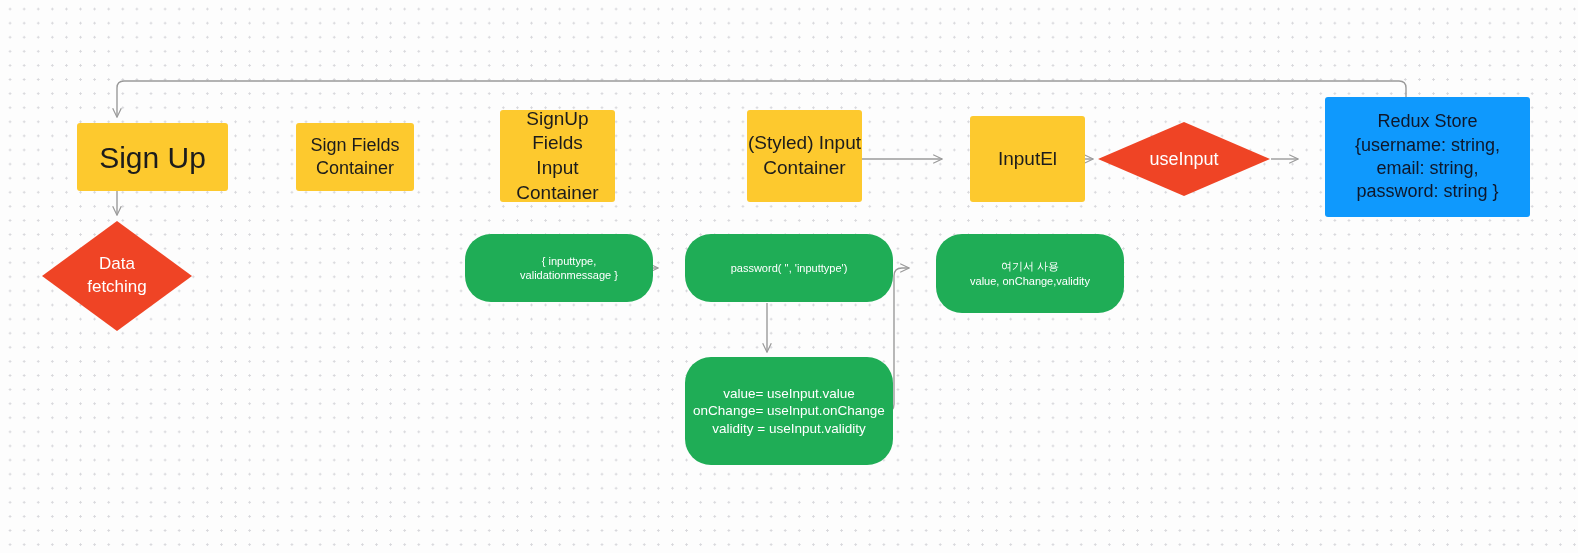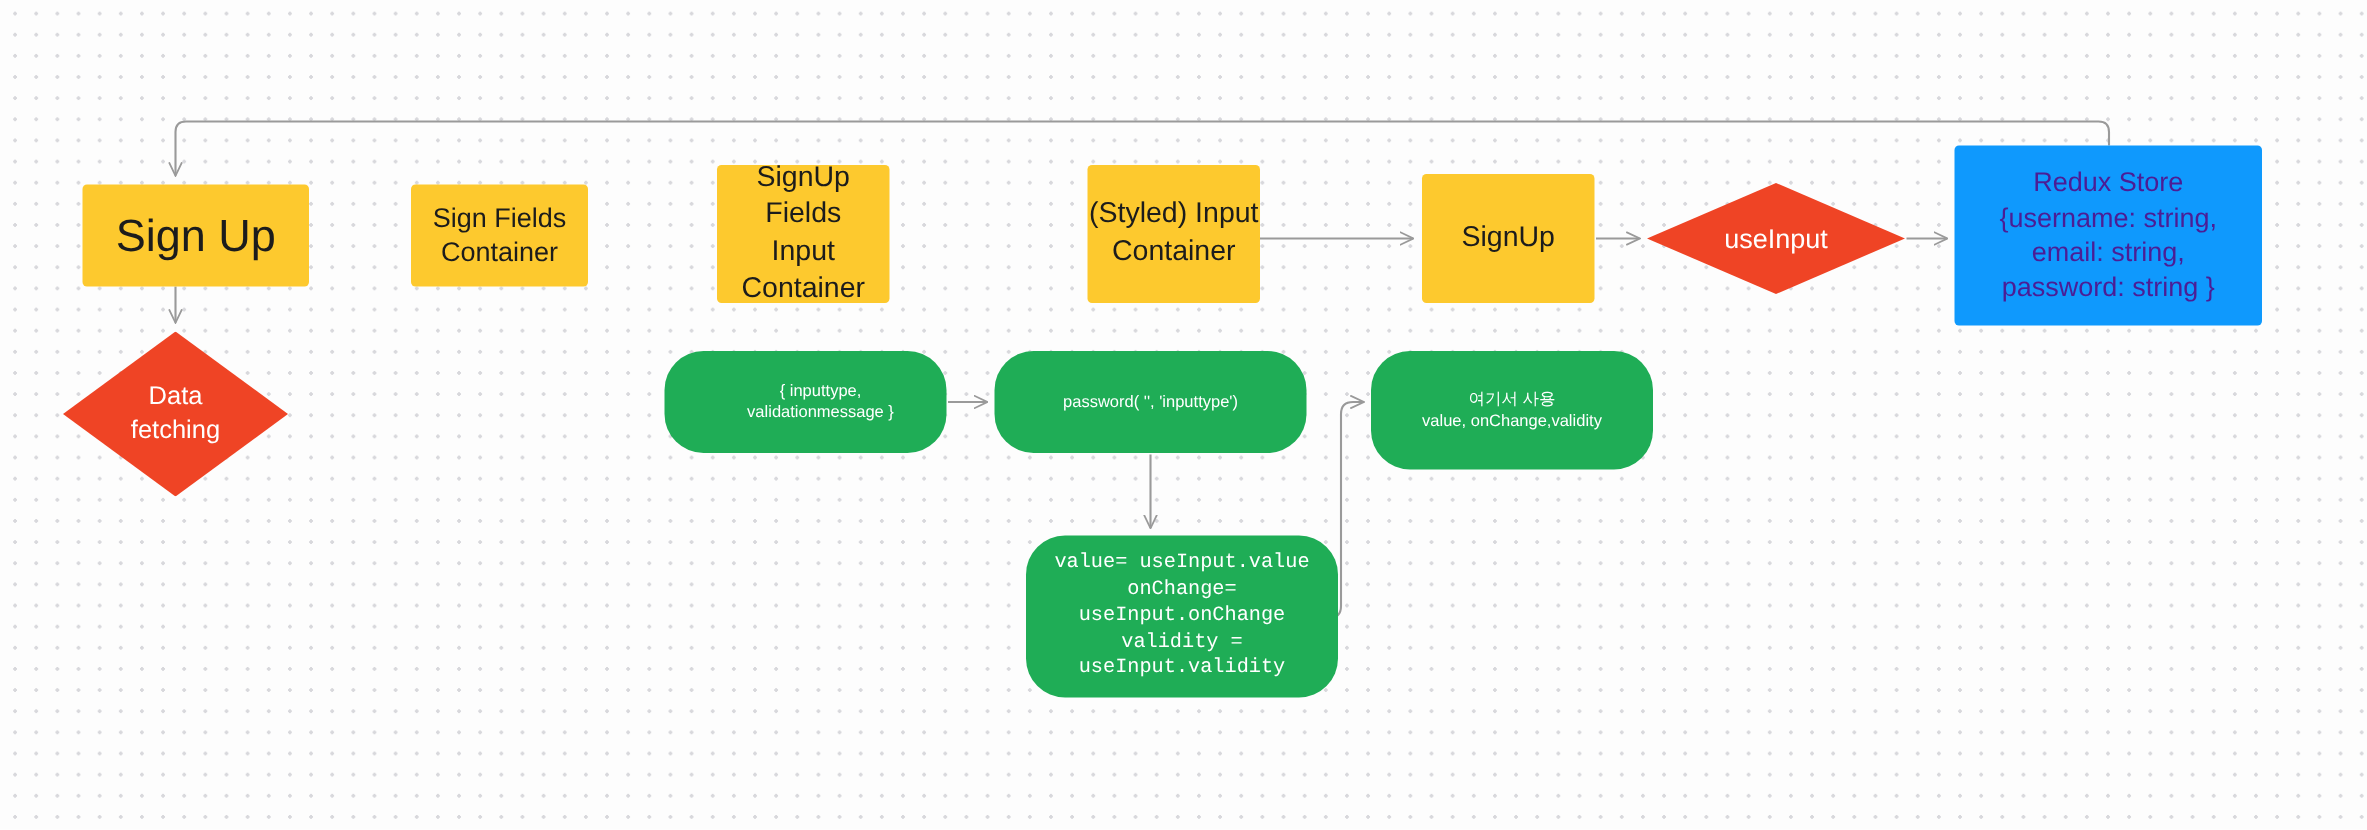--- a/index.html
+++ b/index.html
@@ -38,6 +38,7 @@
     justify-content: center;
     text-align: center;
     line-height: 1.3;
+    margin-left: 22px;
   }
   .rect {
     background-color: #fdc92e;

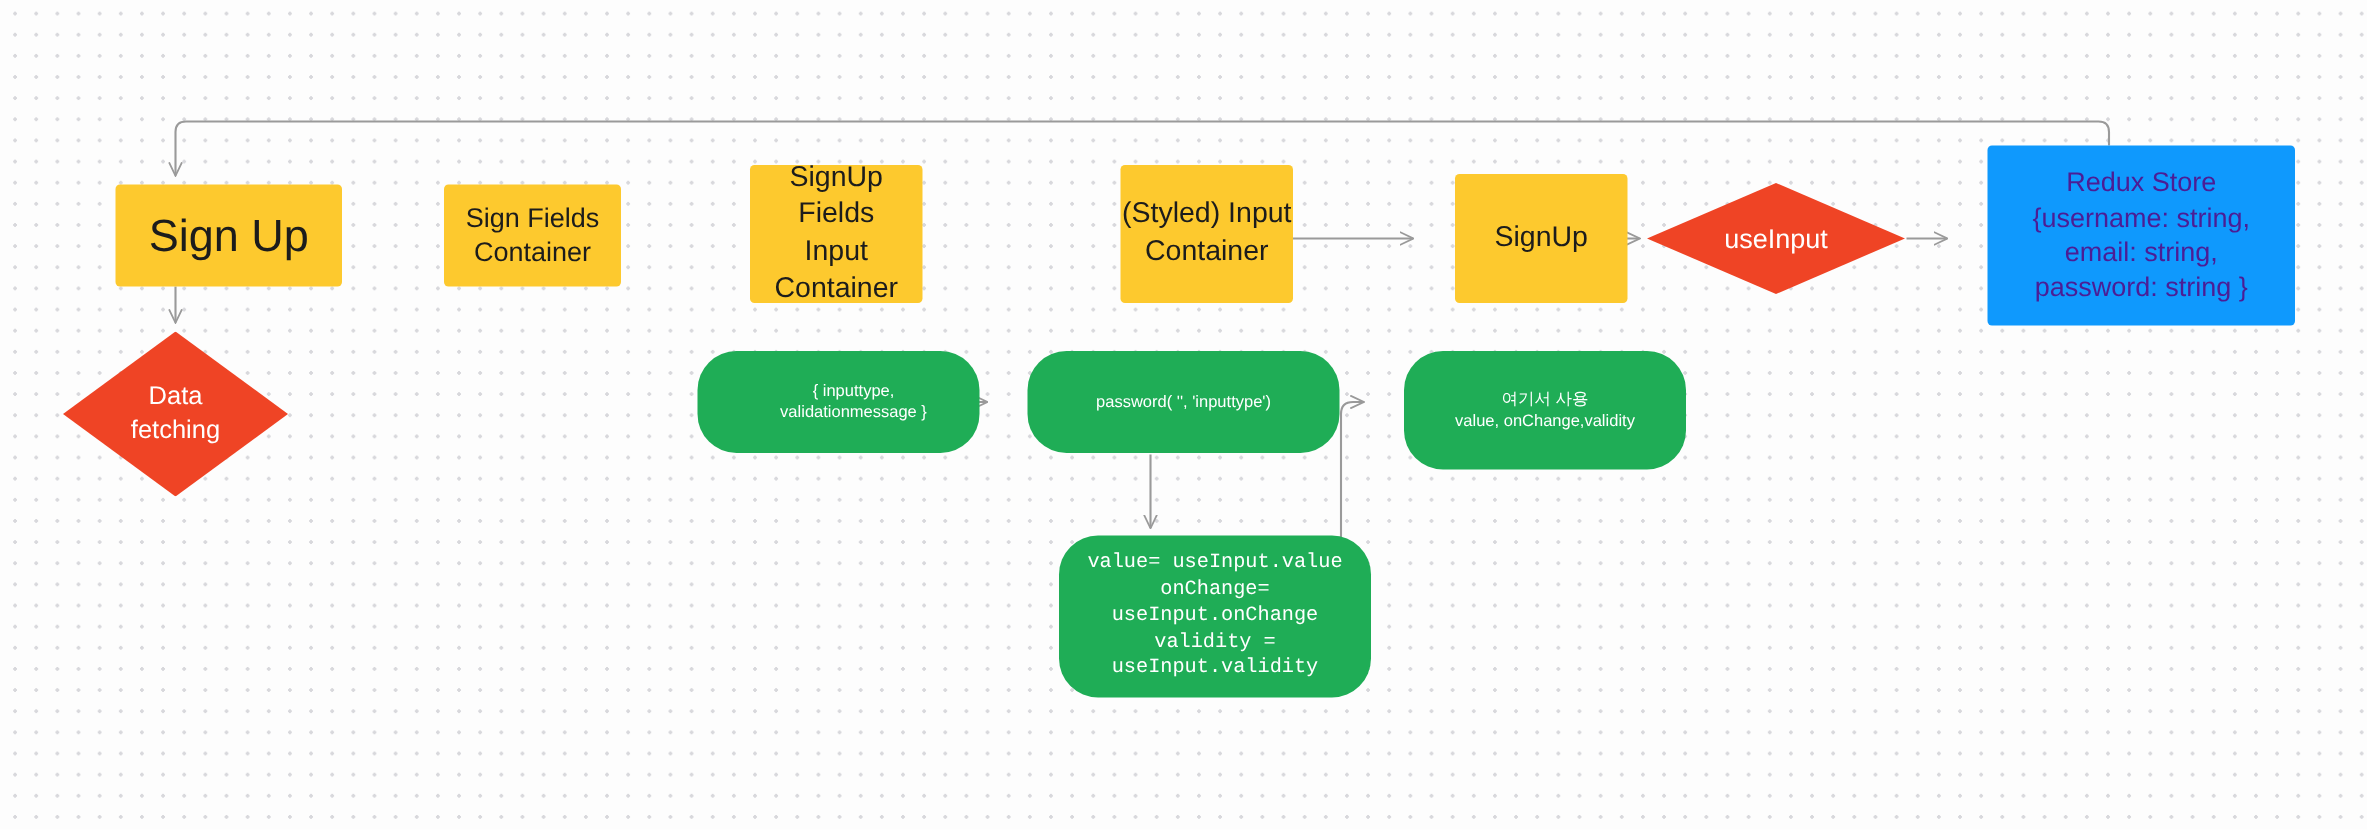--- a/index.html
+++ b/index.html
@@ -52,7 +52,7 @@
   }
   .bluebox {
     background-color: #0f99fd;
-    color: #4c1d95;
+    color: #0f172a;
     border-radius: 3px;
   }
   .diamond-wrap {

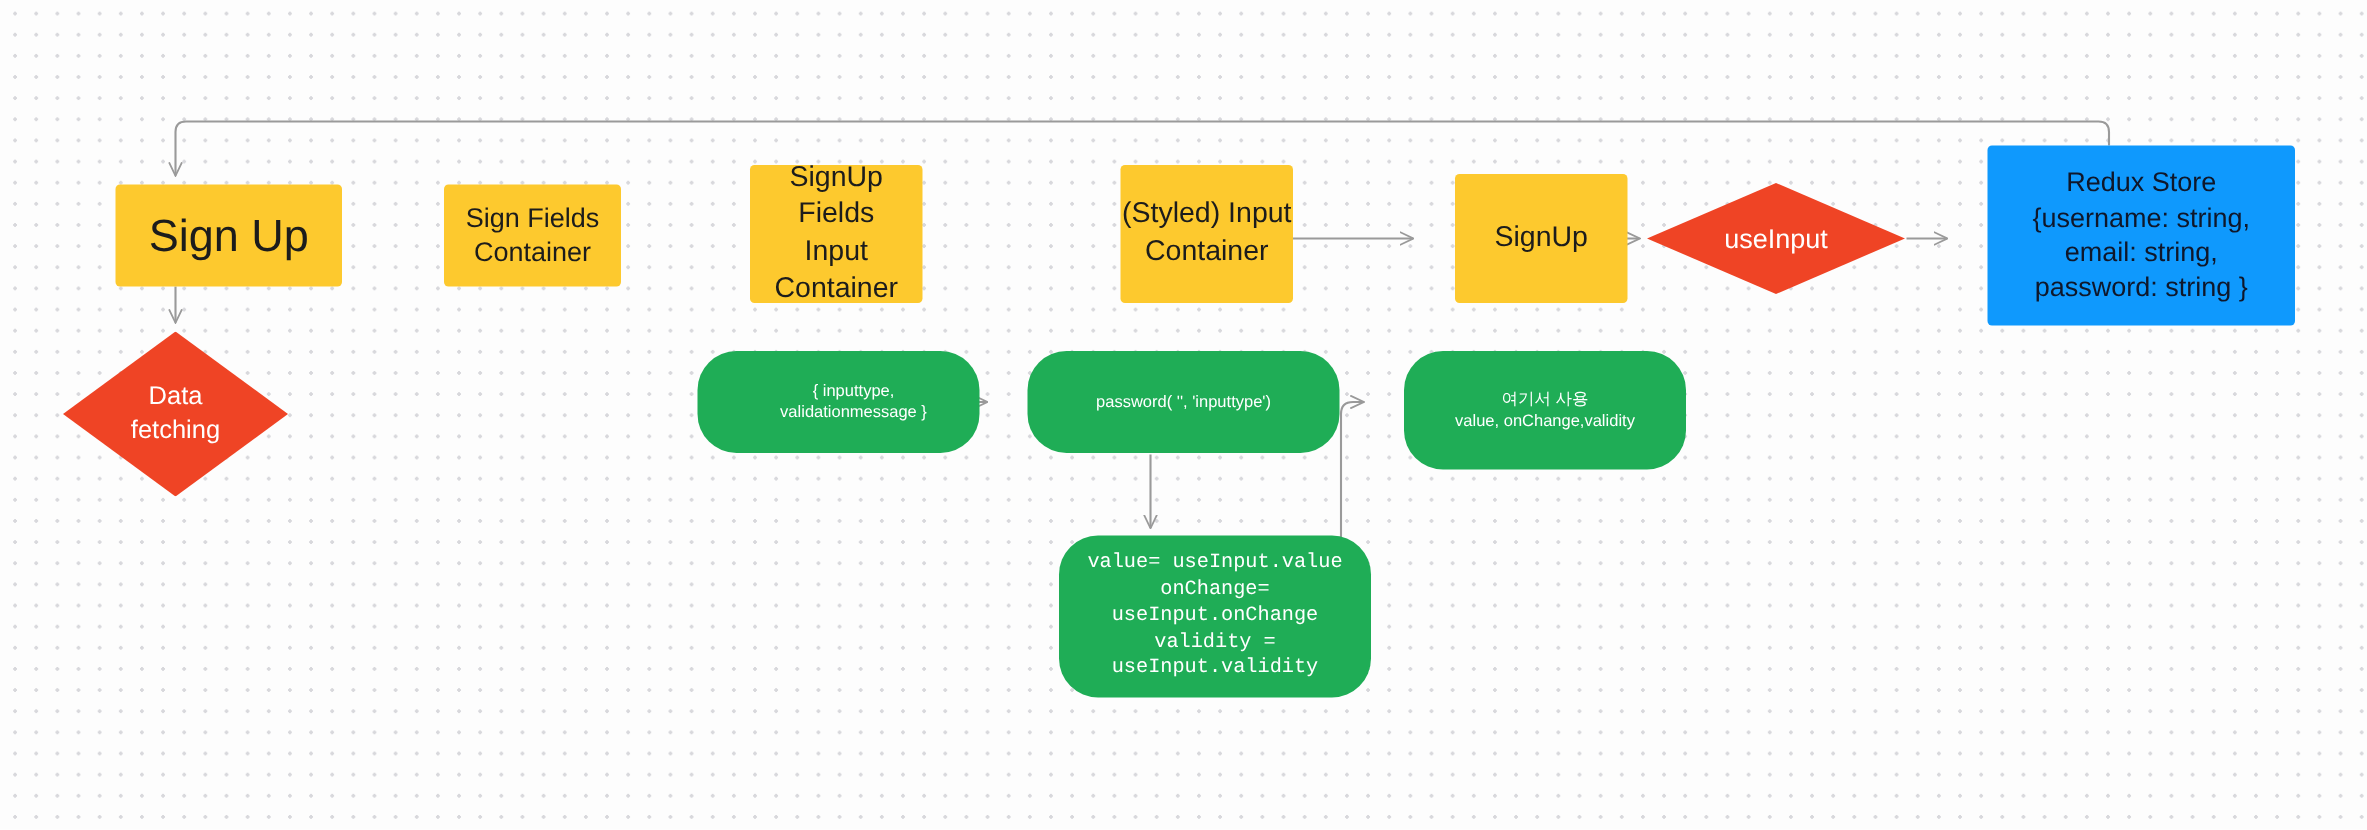--- a/index.html
+++ b/index.html
@@ -123,7 +123,7 @@
   <div class="node rect t-box-lg ml" style="left:725px; top:110px; width:115px; height:92px;">(Styled) Input
 Container</div>
 
-  <div class="node rect t-box-lg ml" style="left:948px; top:116px; width:115px; height:86px;">SignUp</div>
+  <div class="node rect t-box-lg ml" style="left:948px; top:116px; width:115px; height:86px;">InputEl</div>
 
   <div class="diamond-wrap" style="left:42px; top:221px; width:150px; height:110px;">
     <div class="diamond-shape"></div>

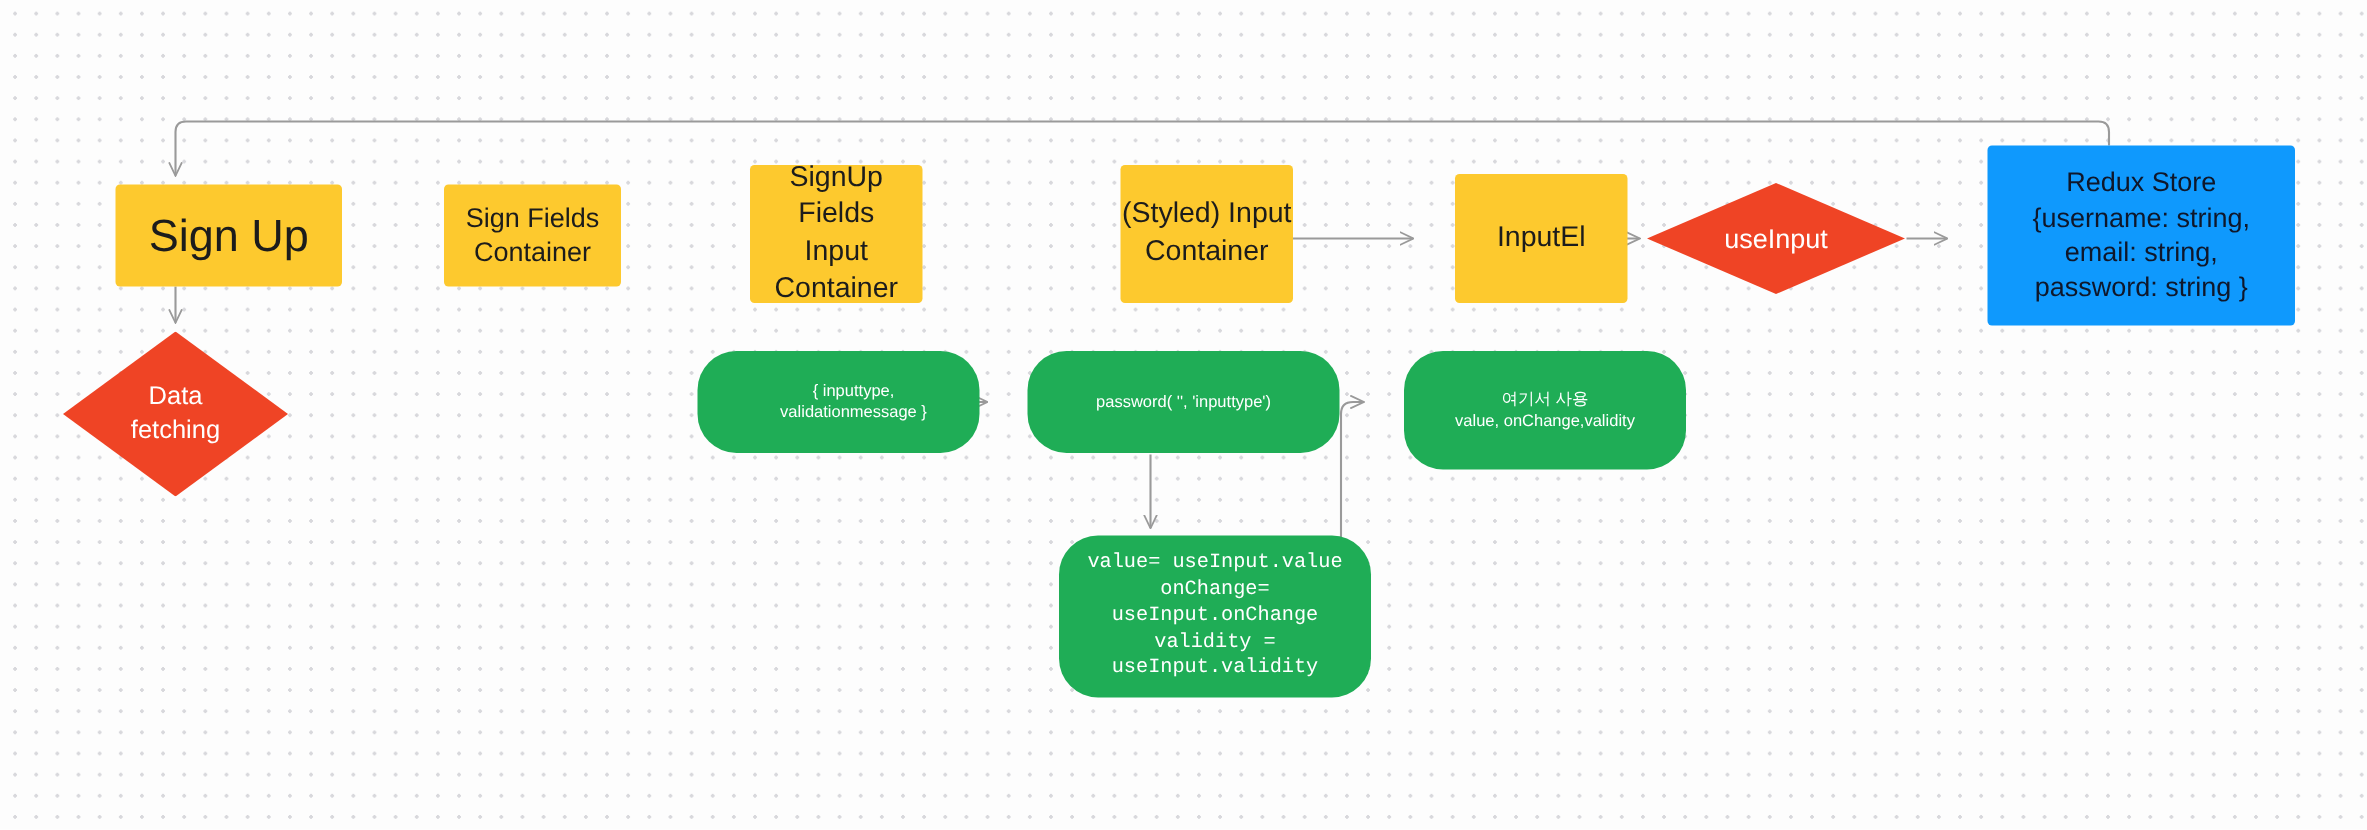--- a/index.html
+++ b/index.html
@@ -149,7 +149,7 @@
   <div class="node pill t-green-sm ml" style="left:914px; top:234px; width:188px; height:79px;">여기서 사용
 value, onChange,validity</div>
 
-  <div class="node pill t-green-md ml" style="left:684px; top:357px; width:208px; height:108px;font-family:Liberation Mono, monospace;">value= useInput.value
+  <div class="node pill t-green-md ml" style="left:663px; top:357px; width:208px; height:108px;">value= useInput.value
 onChange= useInput.onChange
 validity = useInput.validity</div>
 

